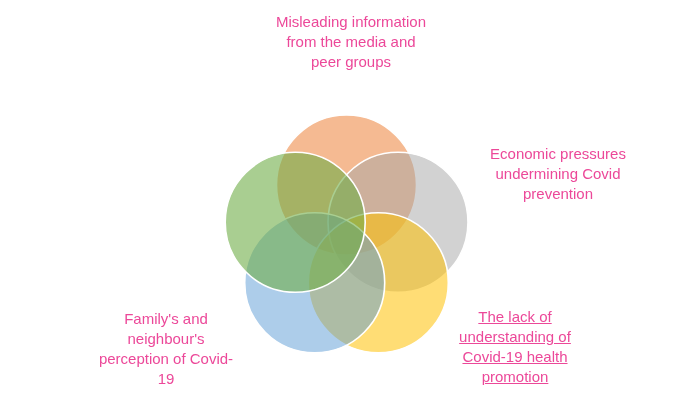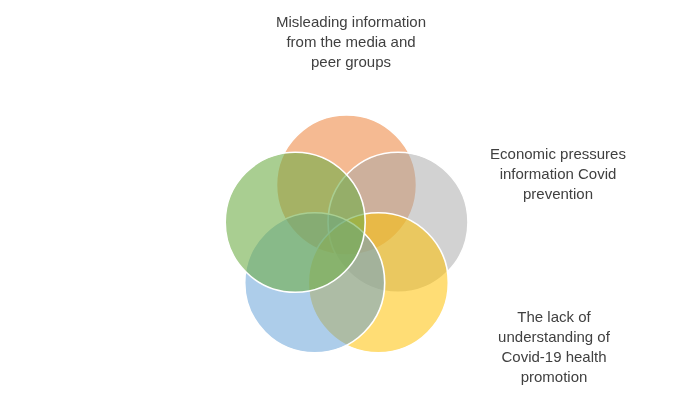--- a/index.html
+++ b/index.html
@@ -26,7 +26,7 @@
     text-align: center;
     font-size: 15px;
     line-height: 20px;
-    color: #404040;
+    color: #ec4899;
     white-space: pre-line;
   }
   .label-top         { left: 231px; top: 12px;  width: 240px; }

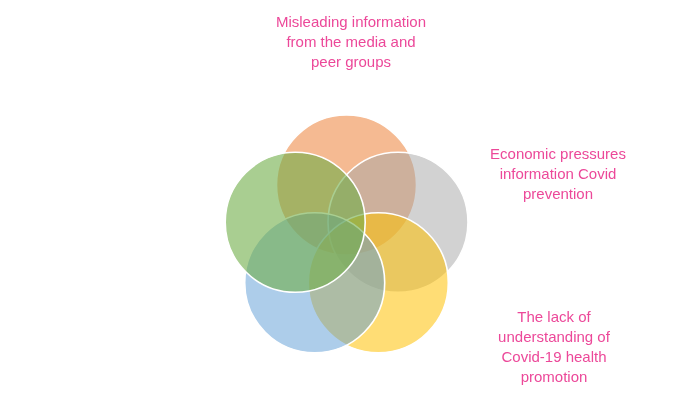--- a/index.html
+++ b/index.html
@@ -53,7 +53,7 @@
 peer groups</div>
 
   <div class="venn-label label-upper-right">Economic pressures
-information Covid
+undermining Covid
 prevention</div>
 
   <div class="venn-label label-lower-right">The lack of

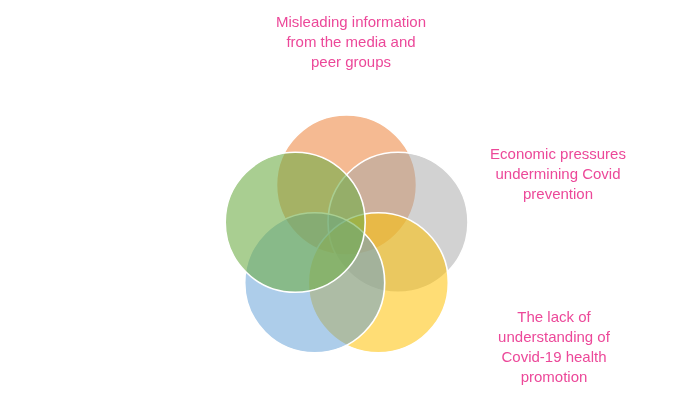--- a/index.html
+++ b/index.html
@@ -61,6 +61,10 @@
 Covid-19 health
 promotion</div>
 
+  <div class="venn-label label-lower-left">Family's and
+neighbour's
+perception of Covid-
+19</div>
 
 
 </div>

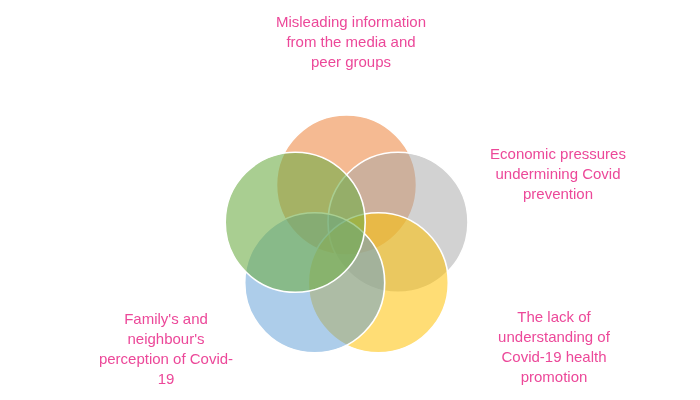--- a/index.html
+++ b/index.html
@@ -32,7 +32,7 @@
   .label-top         { left: 231px; top: 12px;  width: 240px; }
   .label-upper-left  { left: 33px;  top: 134px; }
   .label-upper-right { left: 448px; top: 144px; }
-  .label-lower-right { left: 444px; top: 307px; }
+  .label-lower-right { left: 405px; top: 307px; text-decoration: underline; }
   .label-lower-left  { left: 56px;  top: 309px; }
 </style>
 </head>

